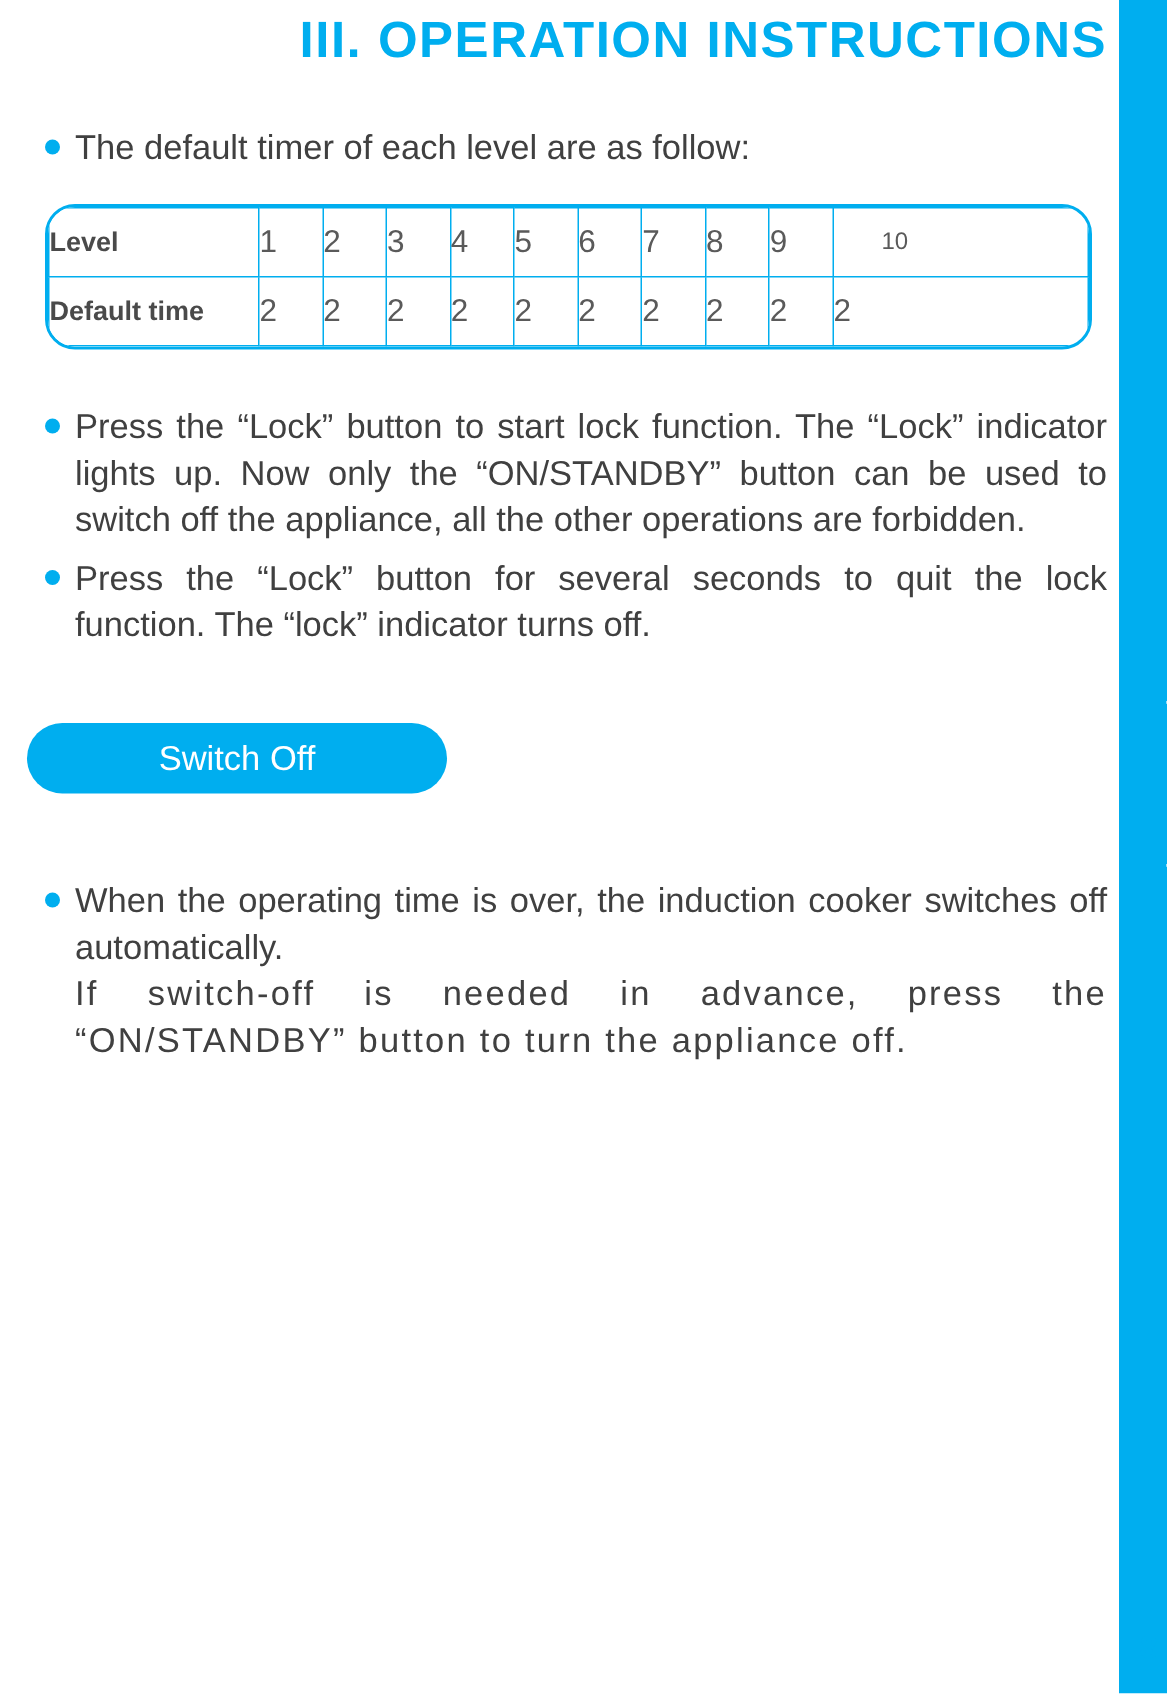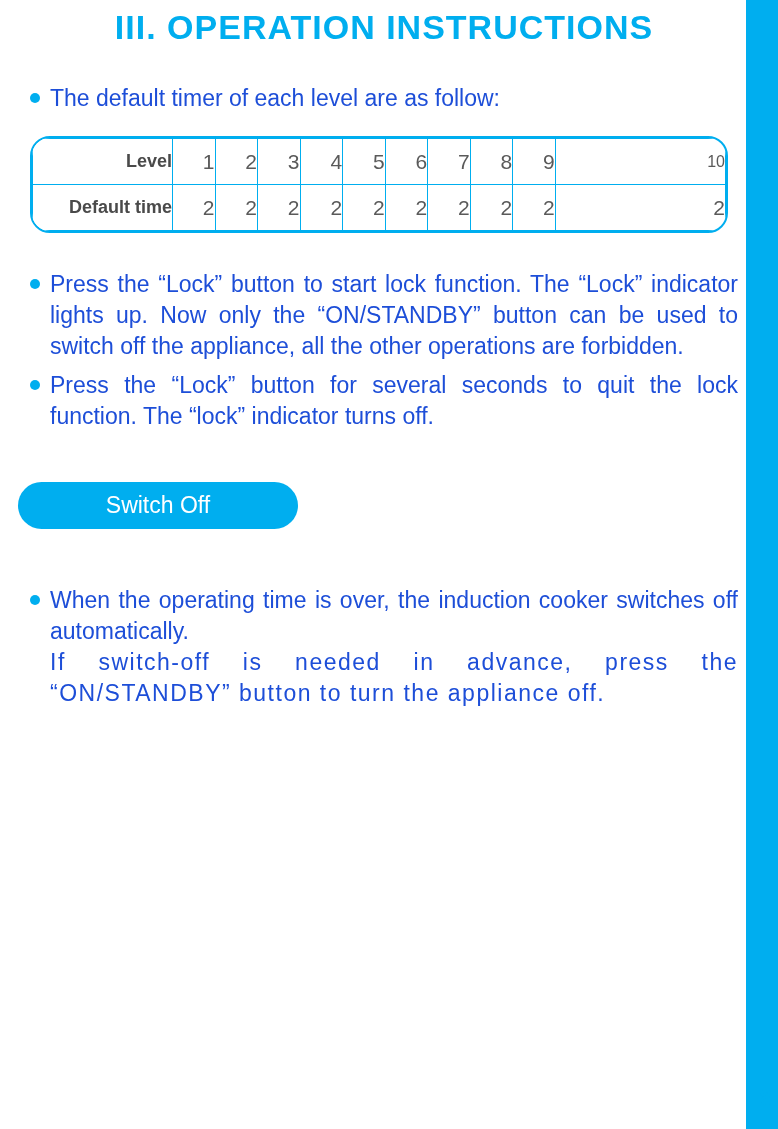--- a/index.html
+++ b/index.html
@@ -8,7 +8,7 @@
   .side-tab { position: absolute; right: 0; top: 0; width: 32px; height: 1129px; background: #00aeef; }
   .side-label { position: absolute; right: 4px; top: 430px; transform: rotate(-90deg); transform-origin: right top; color: #b6e6fb; font-size: 21px; letter-spacing: 0.5px; white-space: nowrap; }
   .page-num { position: absolute; right: 6px; bottom: 18px; color: #00aeef; font-size: 22px; font-weight: bold; }
-  h1.title { color: #00aeef; font-size: 34px; font-weight: bold; text-align: center; letter-spacing: 1px; padding-top: 8px; margin-bottom: 36px; }
+  h1.title { color: #00aeef; font-size: 34px; font-weight: bold; text-align: right; letter-spacing: 1px; padding-top: 8px; margin-bottom: 36px; }
   .pill { display: inline-block; background: #00aeef; color: #fff; font-size: 23px; padding: 10px 54px 10px 54px; border-radius: 26px; margin-bottom: 30px; margin-left: -12px; min-width: 280px; text-align: center; }
   .bullet-row { display: flex; align-items: flex-start; margin: 0 0 8px 0; }
   .bullet-dot { width: 10px; height: 10px; border-radius: 50%; background: #00aeef; flex: 0 0 10px; margin-top: 10px; margin-right: 10px; }

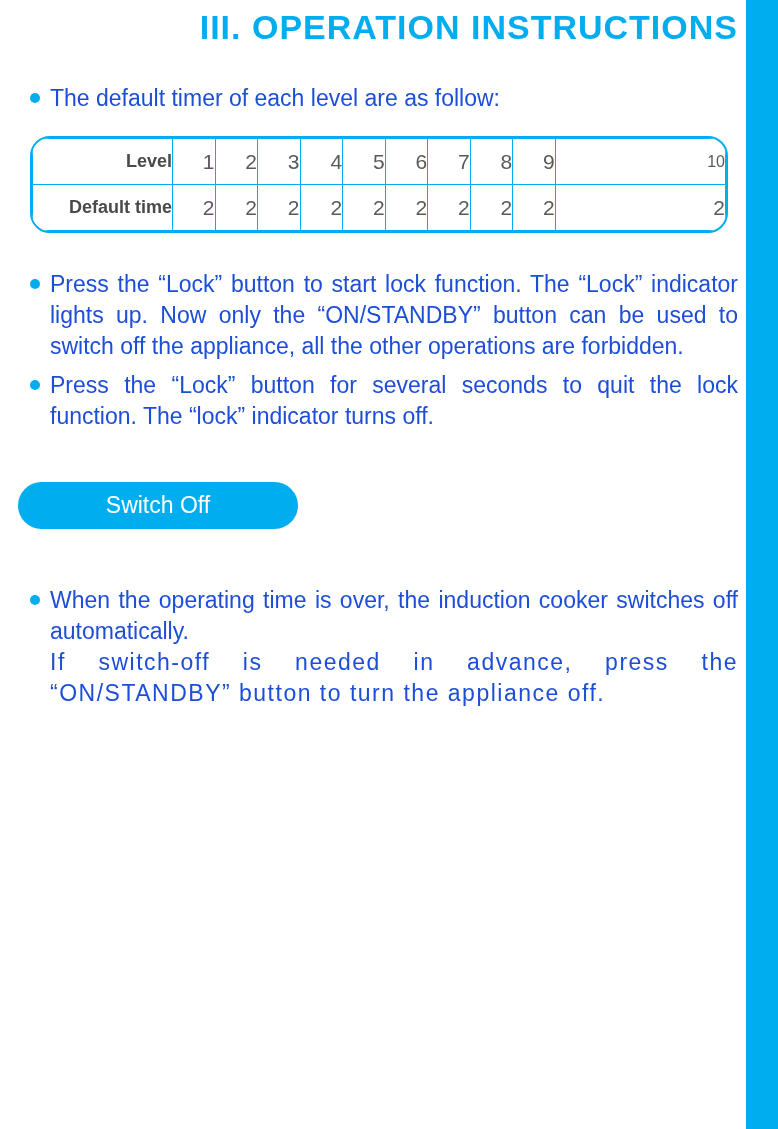--- a/index.html
+++ b/index.html
@@ -12,7 +12,7 @@
   .pill { display: inline-block; background: #00aeef; color: #fff; font-size: 23px; padding: 10px 54px 10px 54px; border-radius: 26px; margin-bottom: 30px; margin-left: -12px; min-width: 280px; text-align: center; }
   .bullet-row { display: flex; align-items: flex-start; margin: 0 0 8px 0; }
   .bullet-dot { width: 10px; height: 10px; border-radius: 50%; background: #00aeef; flex: 0 0 10px; margin-top: 10px; margin-right: 10px; }
-  .bullet-text { font-size: 23px; line-height: 1.35; color: #1d4ed8; text-align: justify; flex: 1; }
+  .bullet-text { font-size: 23px; line-height: 1.35; color: #404040; text-align: justify; flex: 1; }
   .section { margin-bottom: 34px; }
   
   .tbl-wrap { margin: 22px 0 36px 0; }

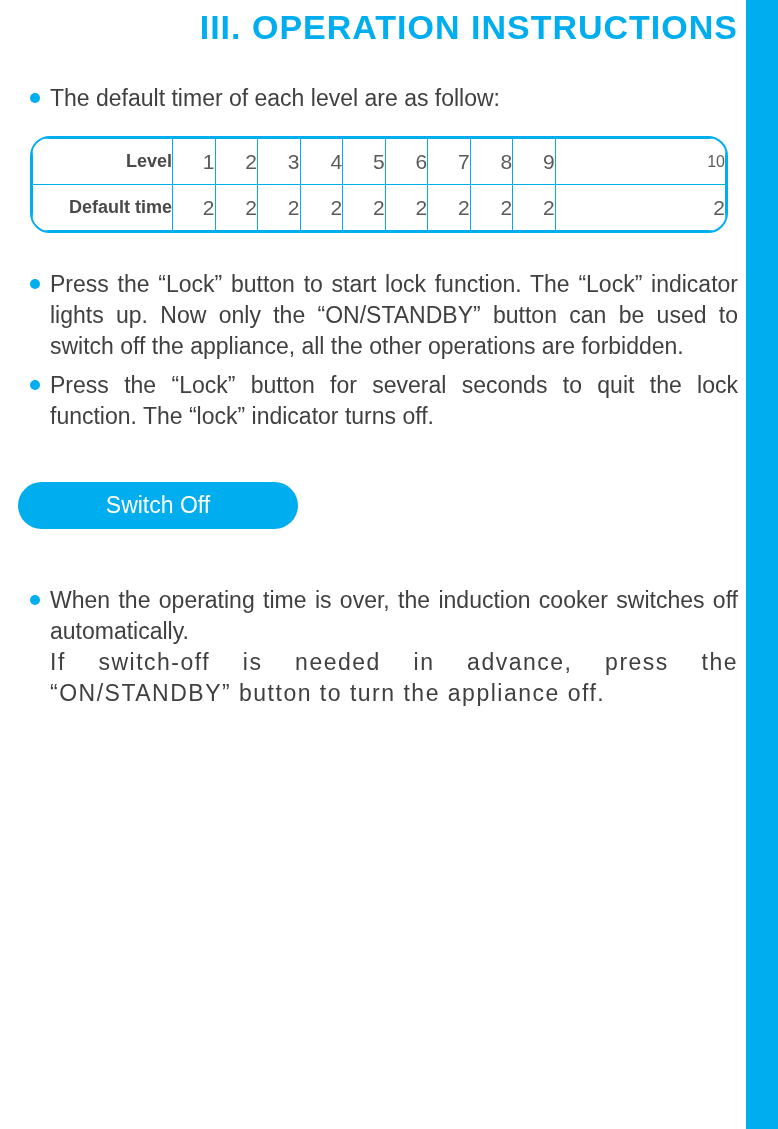--- a/index.html
+++ b/index.html
@@ -19,7 +19,7 @@
   
   .tbl-round { border: 2px solid #00aeef; border-radius: 20px; overflow: hidden; width: 698px; }
   .tbl-round table { width: 100%; border-collapse: collapse; }
-  .tbl-round td, .tbl-round th { border: 1px solid #00aeef; text-align: right; font-size: 21px; color: #5a5a5a; height: 46px; }
+  .tbl-round td, .tbl-round th { border: 1px solid #00aeef; text-align: left; font-size: 21px; color: #5a5a5a; height: 46px; }
   .tbl-round th.rowhdr { font-weight: bold; font-size: 18px; width: 140px; background: #fff; color:#4a4a4a; }
   .tbl-round td.small { font-size: 16px; padding-left: 32px; }
 </style>

